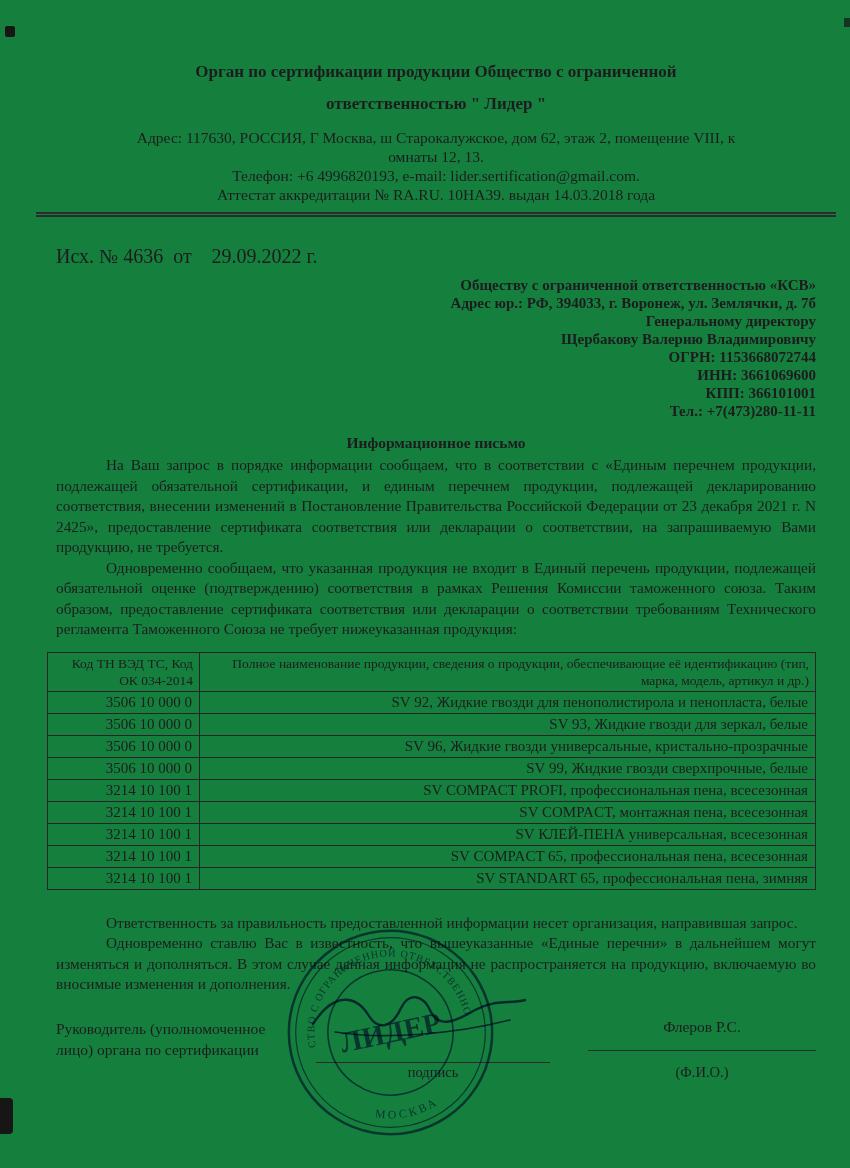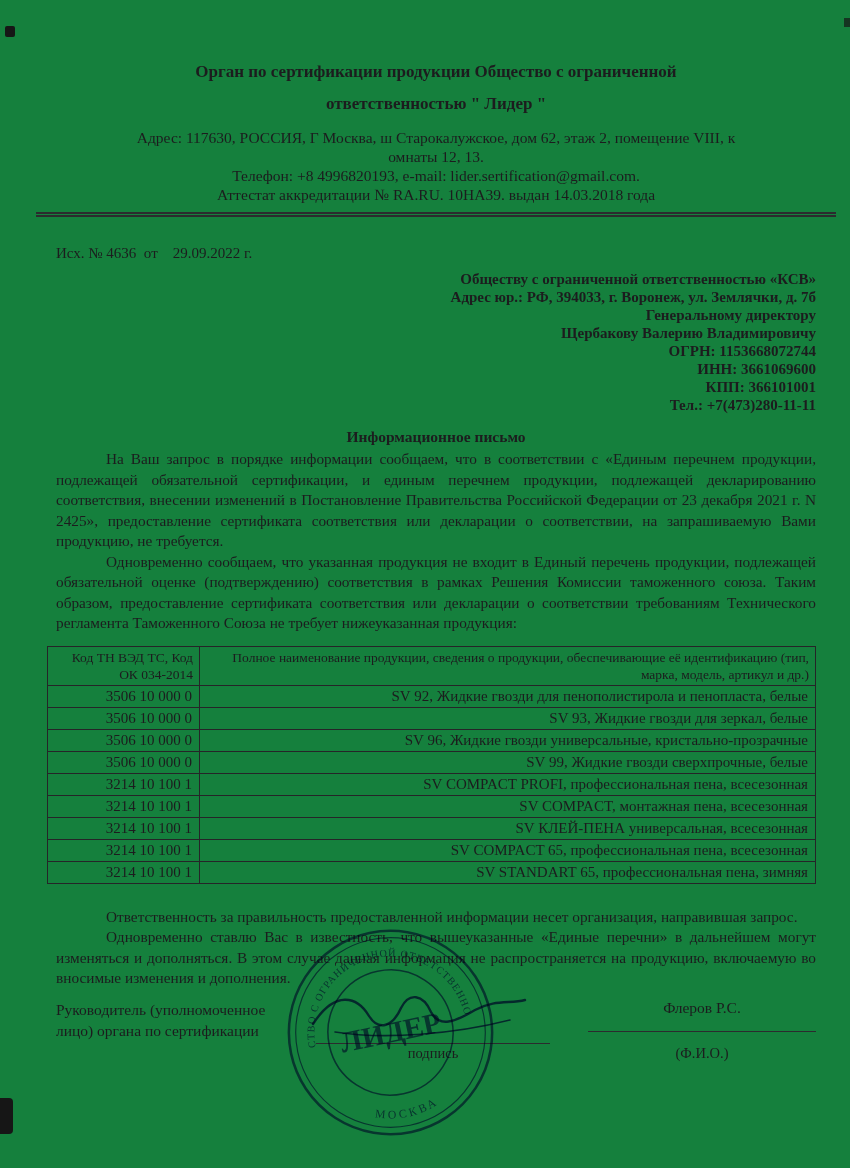--- a/index.html
+++ b/index.html
@@ -110,7 +110,7 @@
       <div class="lh-title">ответственностью " Лидер "</div>
       <div class="lh-addr lh-addr-first">Адрес: 117630, РОССИЯ, Г Москва, ш Старокалужское, дом 62, этаж 2, помещение VIII, к</div>
       <div class="lh-addr">омнаты 12, 13.</div>
-      <div class="lh-addr">Телефон: +8 4996820193, e-mail: lider.sertification@gmail.com.</div>
+      <div class="lh-addr">Телефон: +6 4996820193, e-mail: lider.sertification@gmail.com.</div>
       <div class="lh-addr">Аттестат аккредитации № RA.RU. 10НА39. выдан 14.03.2018 года</div>
     </header>
 

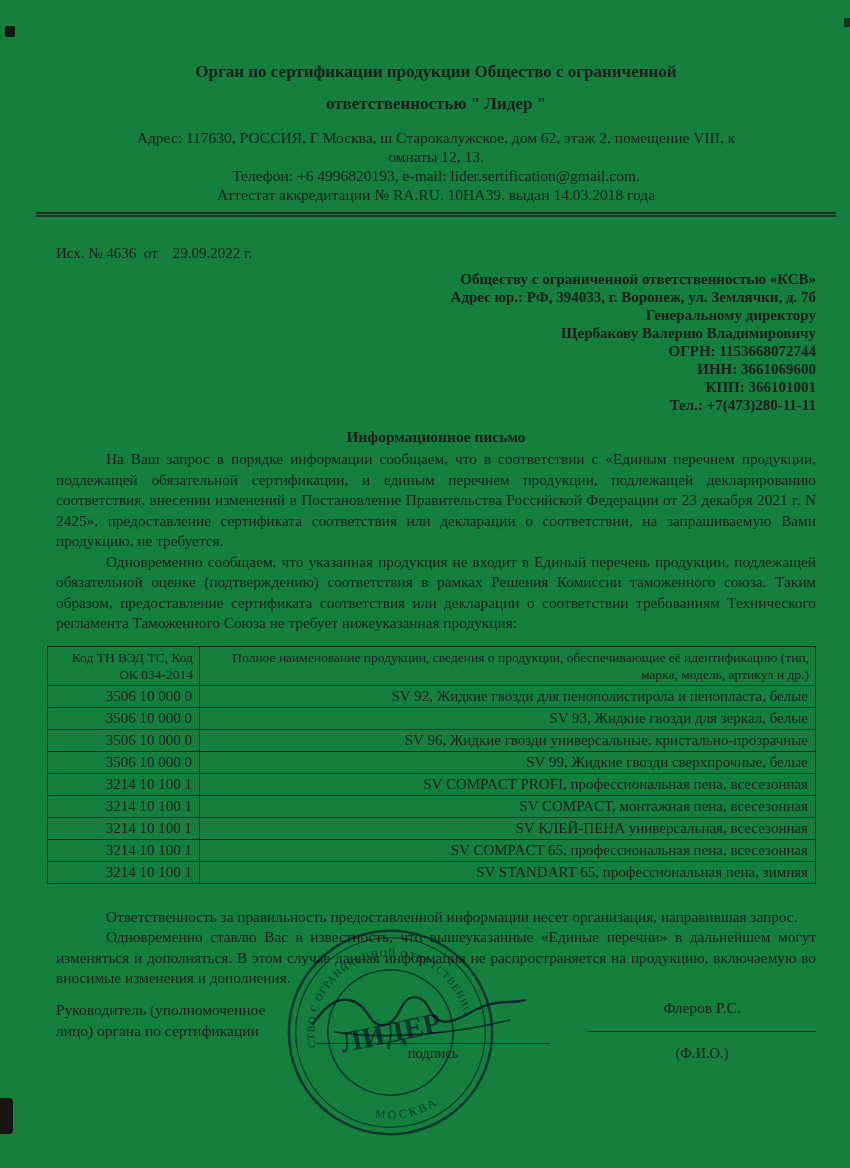--- a/index.html
+++ b/index.html
@@ -28,7 +28,7 @@
     border-bottom: 2px solid #2b2b2e;
   }
 
-  .outgoing { margin-top: 28px; font-size: 15px; white-space: pre-wrap; }
+  .outgoing { margin-top: 28px; font-size: 20px; white-space: pre-wrap; }
 
   .recipient { margin-top: 8px; text-align: right; font-size: 15px; line-height: 18px; font-weight: bold; }
 

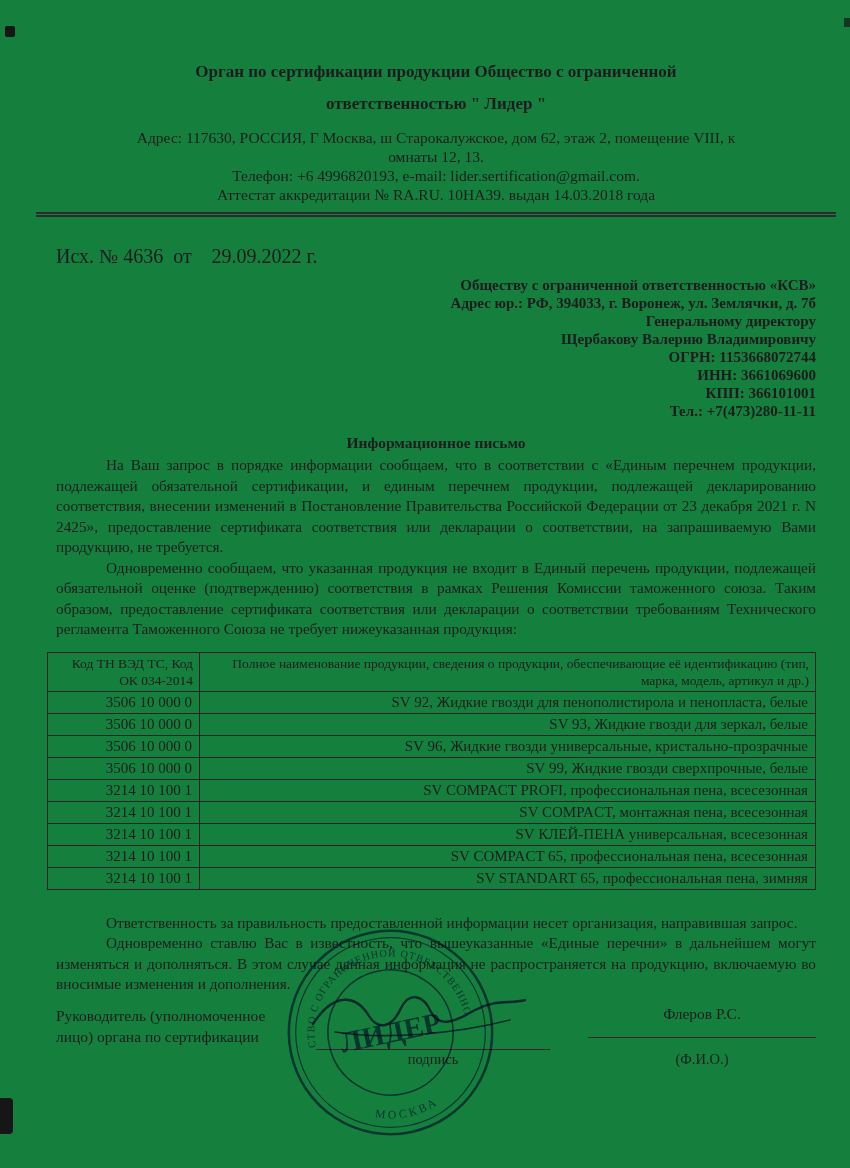--- a/index.html
+++ b/index.html
@@ -61,7 +61,7 @@
 
   .closing { margin-top: 23px; }
 
-  .sig-row { display: flex; margin-top: 10px; font-size: 15.5px; justify-content: space-between; }
+  .sig-row { display: flex; margin-top: 23px; font-size: 15.5px; justify-content: space-between; }
   .sig-role { width: 240px; line-height: 21px; }
   .sig-mid { flex: 1; margin: 0 38px 0 20px; display: flex; flex-direction: column; justify-content: flex-end; }
   .sig-line { border-bottom: 1.5px solid #2b2b2e; height: 30px; }

